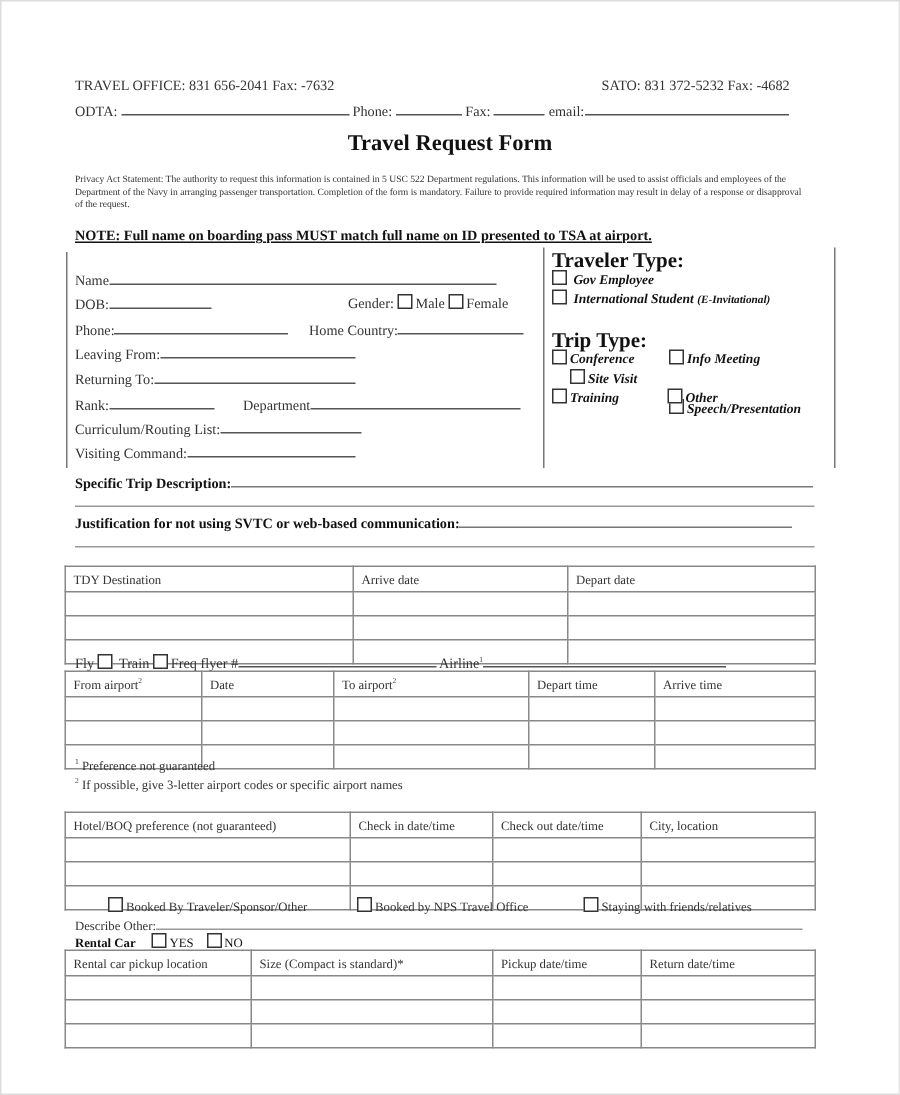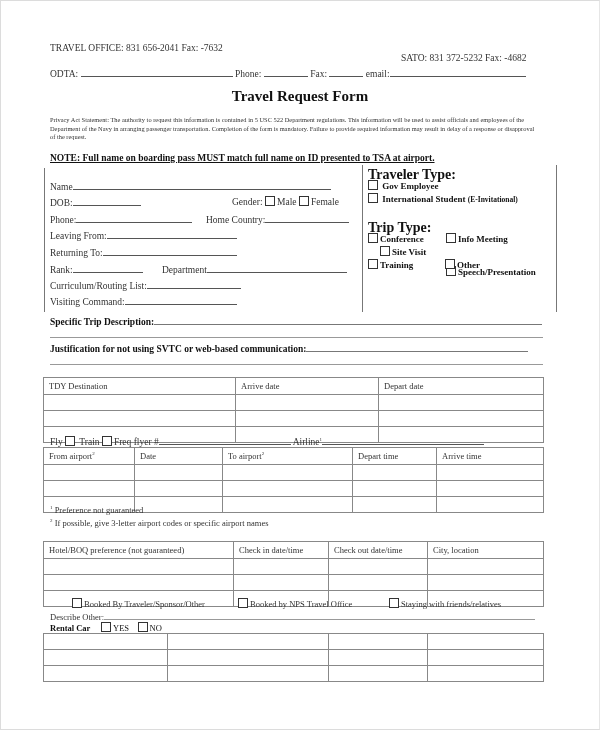--- a/index.html
+++ b/index.html
@@ -28,7 +28,7 @@
 
 <div class="page-frame"></div>
 
-<div class="abs t9" style="left:50px;top:43px;color:#333;text-align:center;">TRAVEL OFFICE: 831 656-2041 Fax: -7632</div>
+<div class="abs t9" style="left:50px;top:53px;color:#333;text-align:center;">TRAVEL OFFICE: 831 656-2041 Fax: -7632</div>
 <div class="abs t9" style="left:401px;top:53px;color:#333;">SATO: 831 372-5232 Fax: -4682</div>
 
 <div class="abs t9" style="left:50px;top:67px;color:#333;">

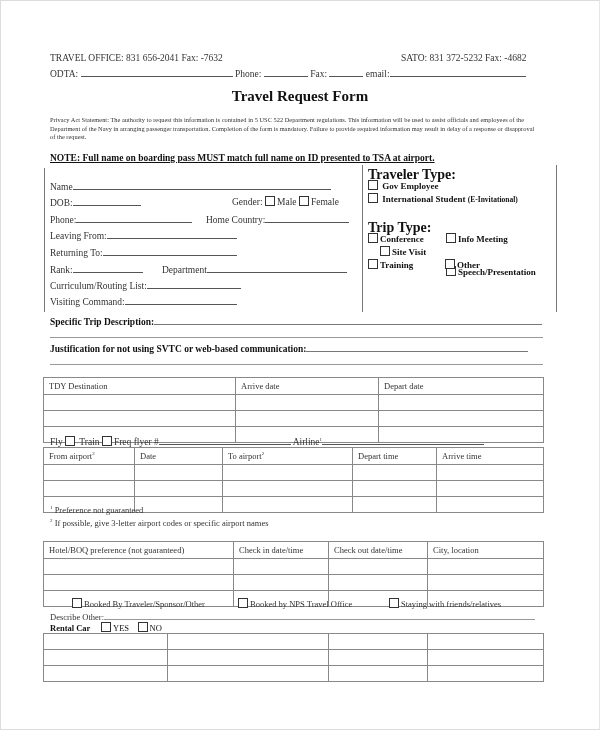--- a/index.html
+++ b/index.html
@@ -21,7 +21,7 @@
   table.grid tr.hdr td { height:16px; }
   sup { font-size:5px; vertical-align:4px; }
   .traveler-heading { font-size:14px; font-weight:bold; color:#111; }
-  .tt-item { font-size:9px; font-weight:bold; color:#111; }
+  .tt-item { font-size:9px; font-weight:bold; color:#111;font-style:italic; }
 </style>
 </head>
 <body>

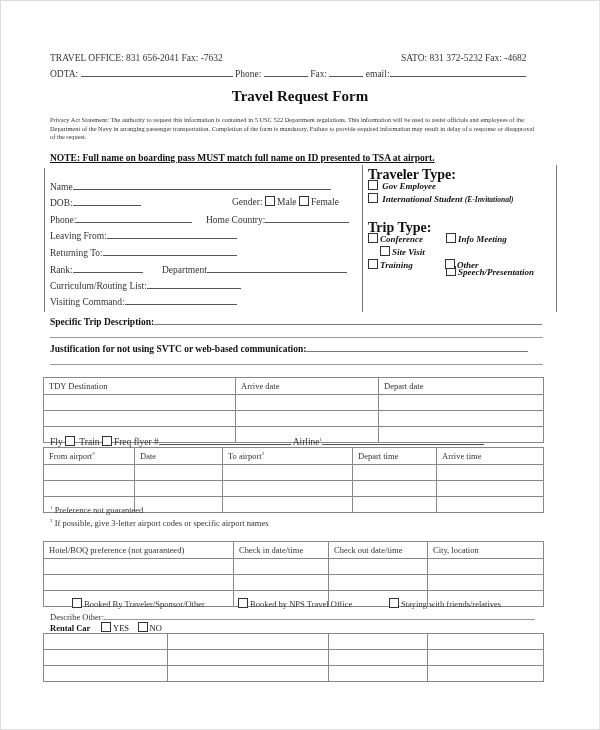--- a/index.html
+++ b/index.html
@@ -272,6 +272,12 @@
       <col style="width:116px">
     </colgroup>
   <tbody>
+      <tr class="hdr">
+    <td>Rental car pickup location</td>
+    <td>Size (Compact is standard)*</td>
+    <td>Pickup date/time</td>
+    <td>Return date/time</td>
+  </tr>
   <tr>
         <td></td>
         <td></td>

